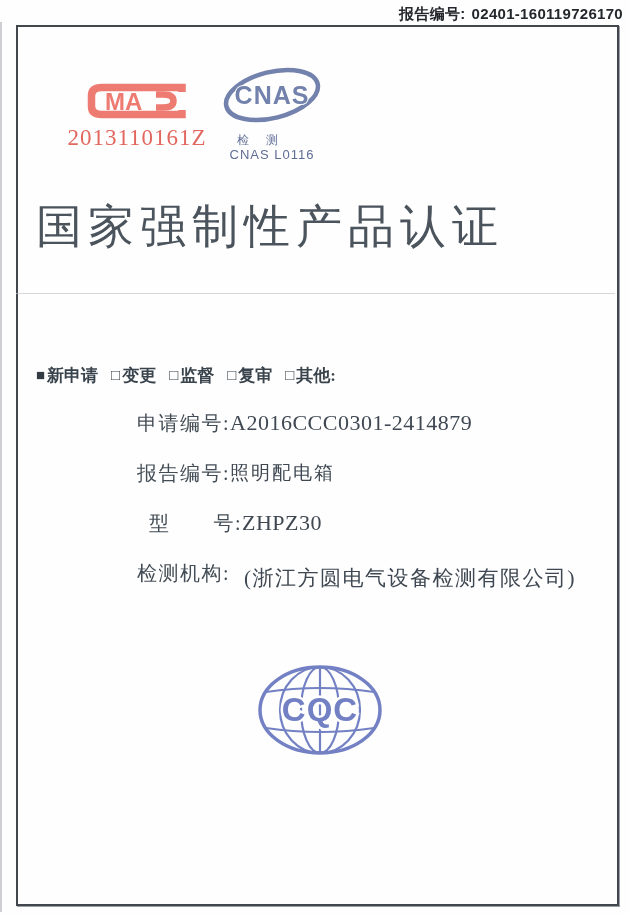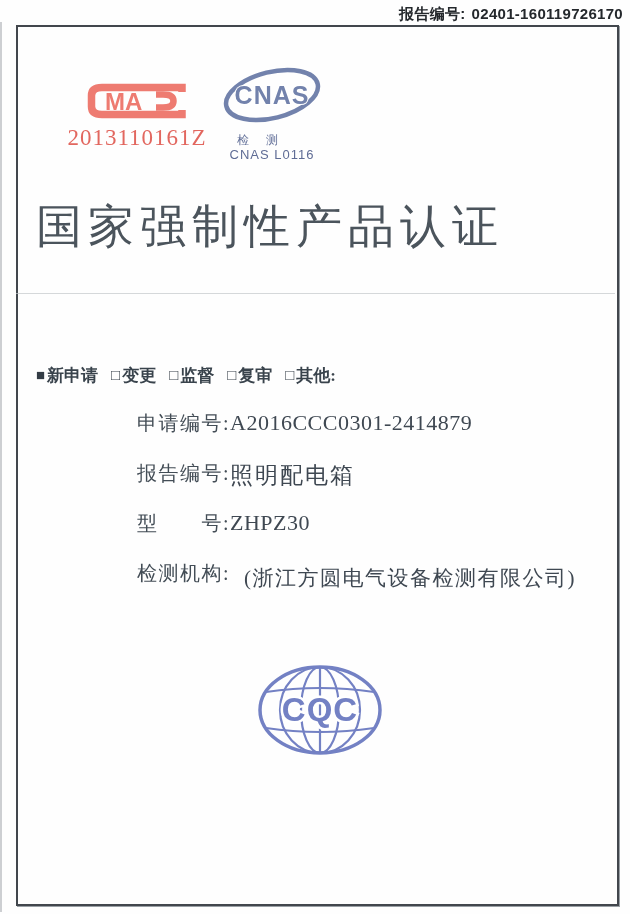--- a/index.html
+++ b/index.html
@@ -64,7 +64,7 @@
   .field-row .label {
     flex:0 0 100px; font-size:20px; color:#434d56; letter-spacing:1.5px; white-space:nowrap;
   }
-  .field-row .value { font-size:23px; color:#3f4852; letter-spacing:2px; white-space:nowrap; }
+  .field-row .value { font-size:19px; color:#3f4852; letter-spacing:2px; white-space:nowrap; }
   .field-row .value.latin { font-size:22px; letter-spacing:.5px; }
   .row-appno   { top:410px; }
   .row-product { top:460px; }

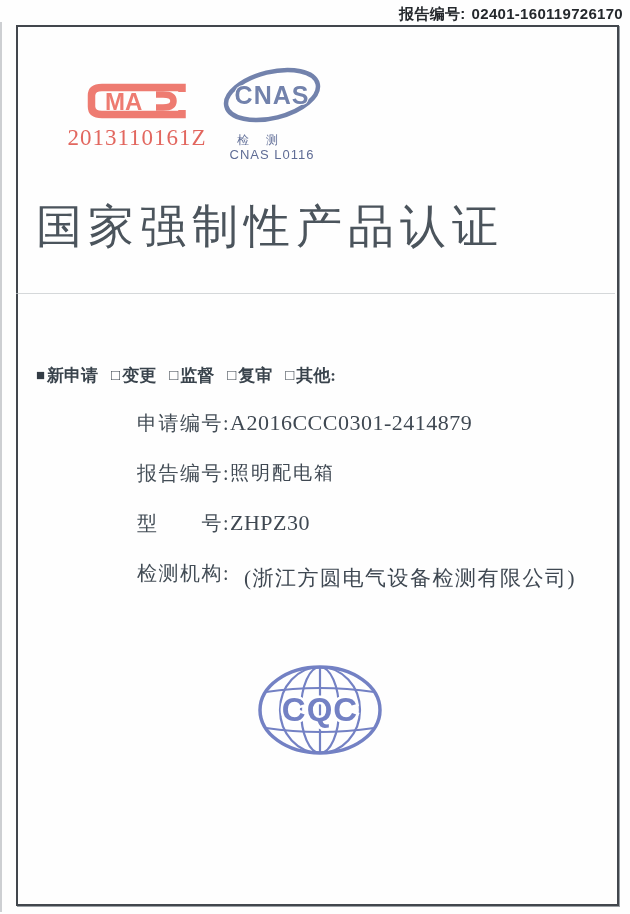--- a/index.html
+++ b/index.html
@@ -68,7 +68,7 @@
   .field-row .value.latin { font-size:22px; letter-spacing:.5px; }
   .row-appno   { top:410px; }
   .row-product { top:460px; }
-  .row-model   { top:510px; }
+  .row-model   { top:510px;margin-left:12px; }
   .row-org     { top:560px;gap:22px; }
   .org-lines .value { display:block; }
   .org-lines .value2 {

